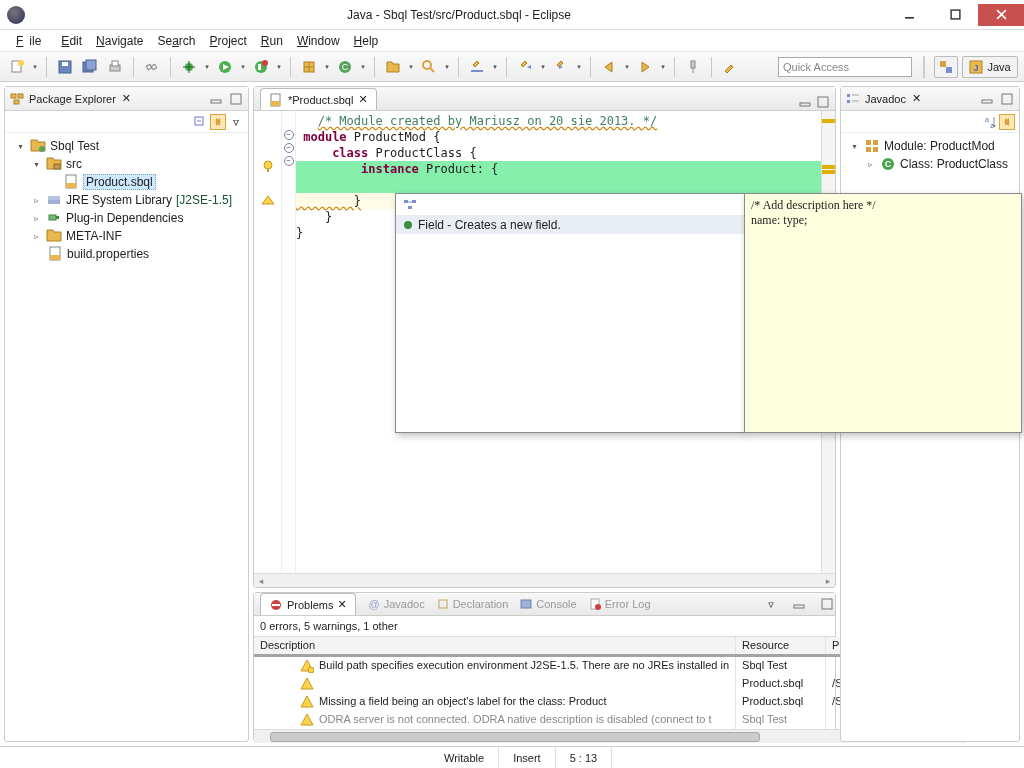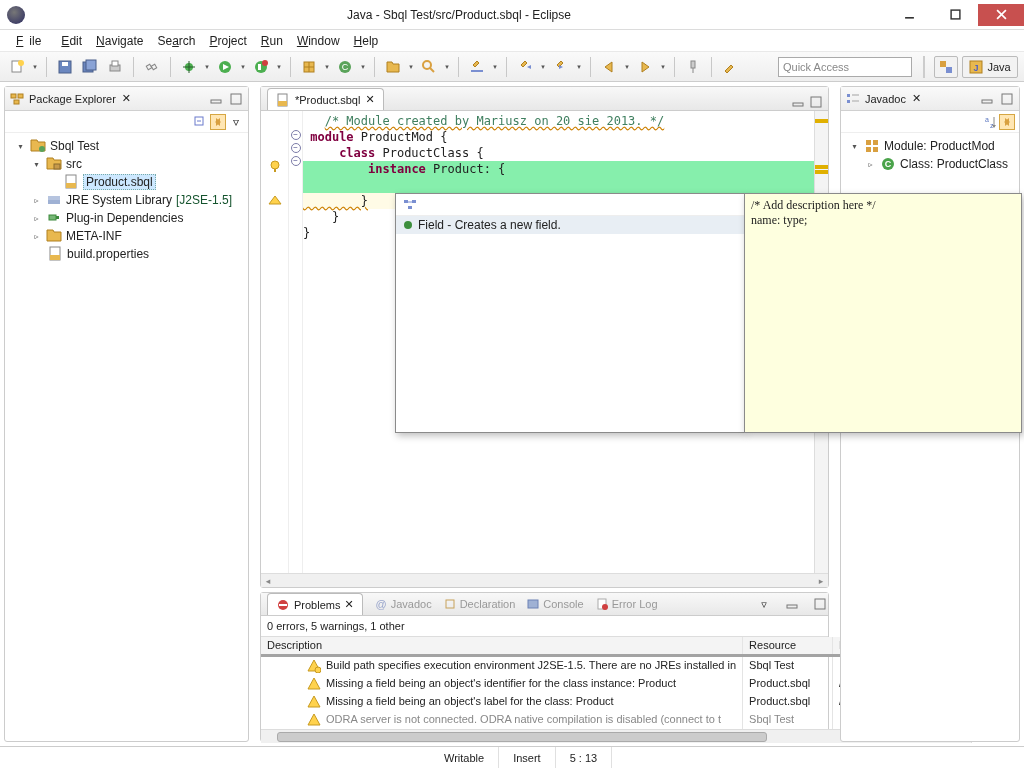--- a/index.html
+++ b/index.html
@@ -28,7 +28,7 @@
   .persp-java{width:56px;height:22px;border:1px solid #bbb;background:#f2f2f2;border-radius:2px;display:flex;align-items:center;justify-content:center;gap:4px;font-size:11px;margin-left:1px;}
 
   
-  .workbench{display:flex;height:calc(768px - 30px - 22px - 30px - 22px);padding:4px;gap:11px;}
+  .workbench{display:flex;height:calc(768px - 30px - 22px - 30px - 22px);padding:4px;gap:4px;}
   .pane{border:1px solid #ccc;background:#fff;border-radius:3px;display:flex;flex-direction:column;min-width:0;}
   .left-col{width:245px;display:flex;}
   .center-col{flex:1;display:flex;flex-direction:column;gap:4px;min-width:0;}

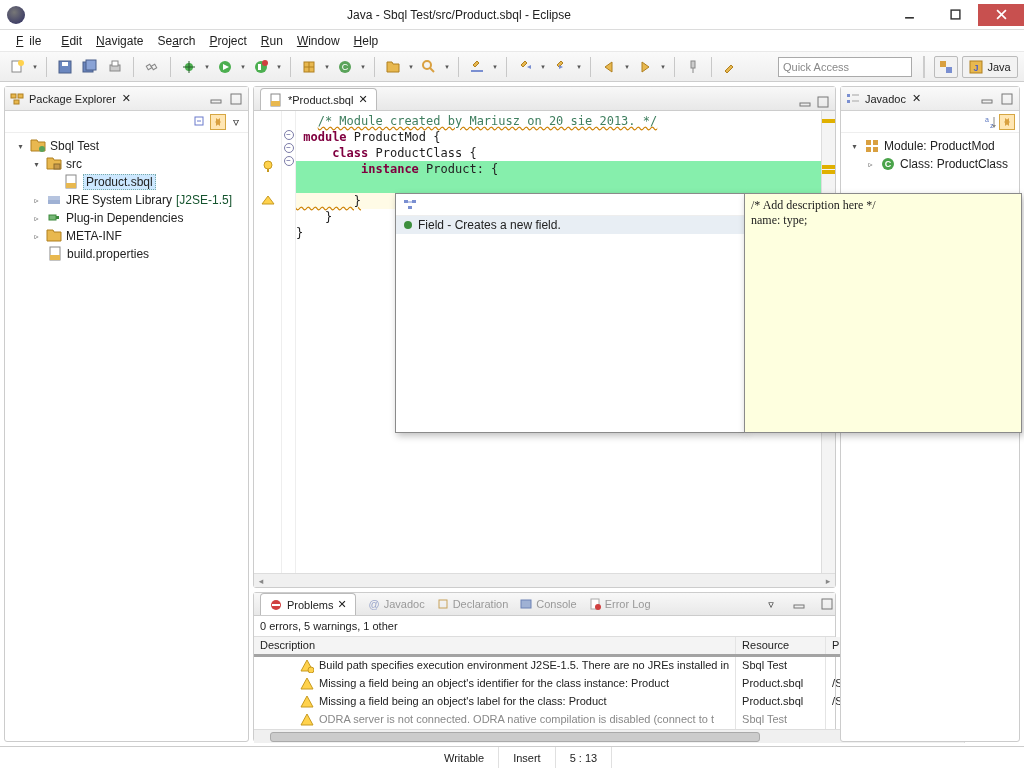--- a/index.html
+++ b/index.html
@@ -555,7 +555,7 @@
           <div class="prob-row">
               <div class="col-desc"><span style="display:inline-block;width:40px;"></span><svg class="warn-icon">
                   <polygon points="7,1 13,12 1,12" fill="#ffd24d" stroke="#c79a20"></polygon>
-                </svg><span>Missing a field being an object's identifier for the class instance: Product</span></div>
+                </svg></div>
               <div class="col-res">Product.sbql</div>
               <div class="col-path">/Sbql Test/src</div>
               <div class="col-loc">li</div>

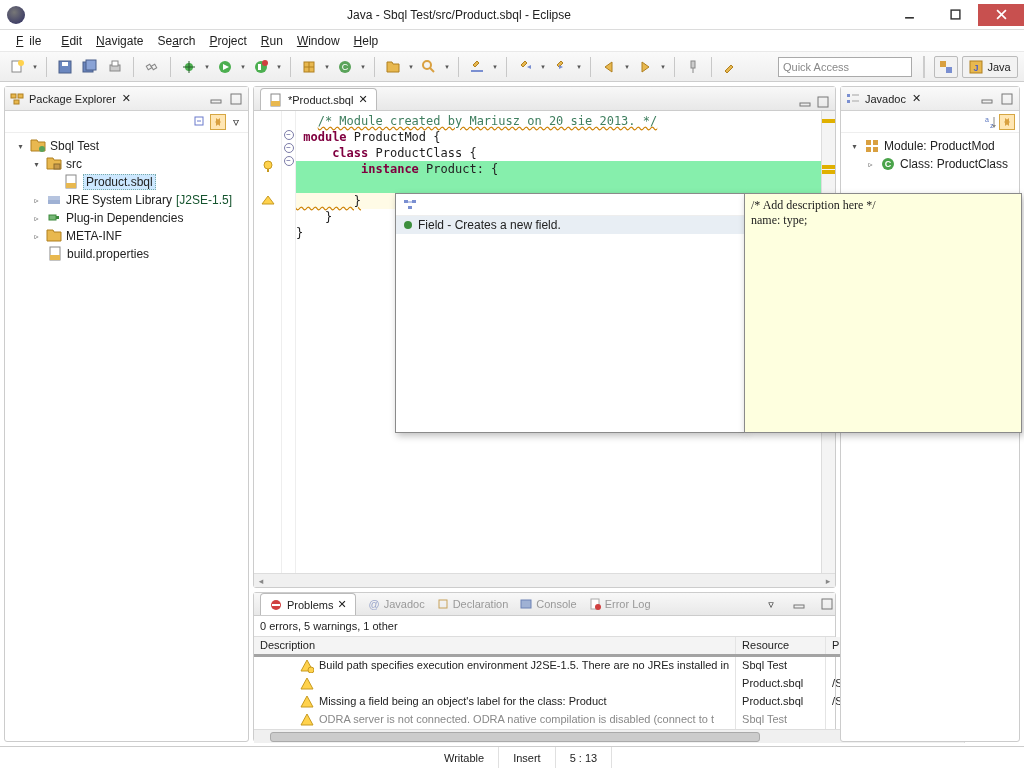--- a/index.html
+++ b/index.html
@@ -571,7 +571,7 @@
           <div class="prob-row" style="color:#888;">
               <div class="col-desc"><span style="display:inline-block;width:40px;"></span><svg class="warn-icon">
                   <polygon points="7,1 13,12 1,12" fill="#ffd24d" stroke="#c79a20"></polygon>
-                </svg><span>ODRA server is not connected. ODRA native compilation is disabled (connect to t</span></div>
+                </svg><span>ODRA server is not connected. ODRA native description is disabled (connect to t</span></div>
               <div class="col-res">Sbql Test</div>
               <div class="col-path"></div>
               <div class="col-loc">p</div>

